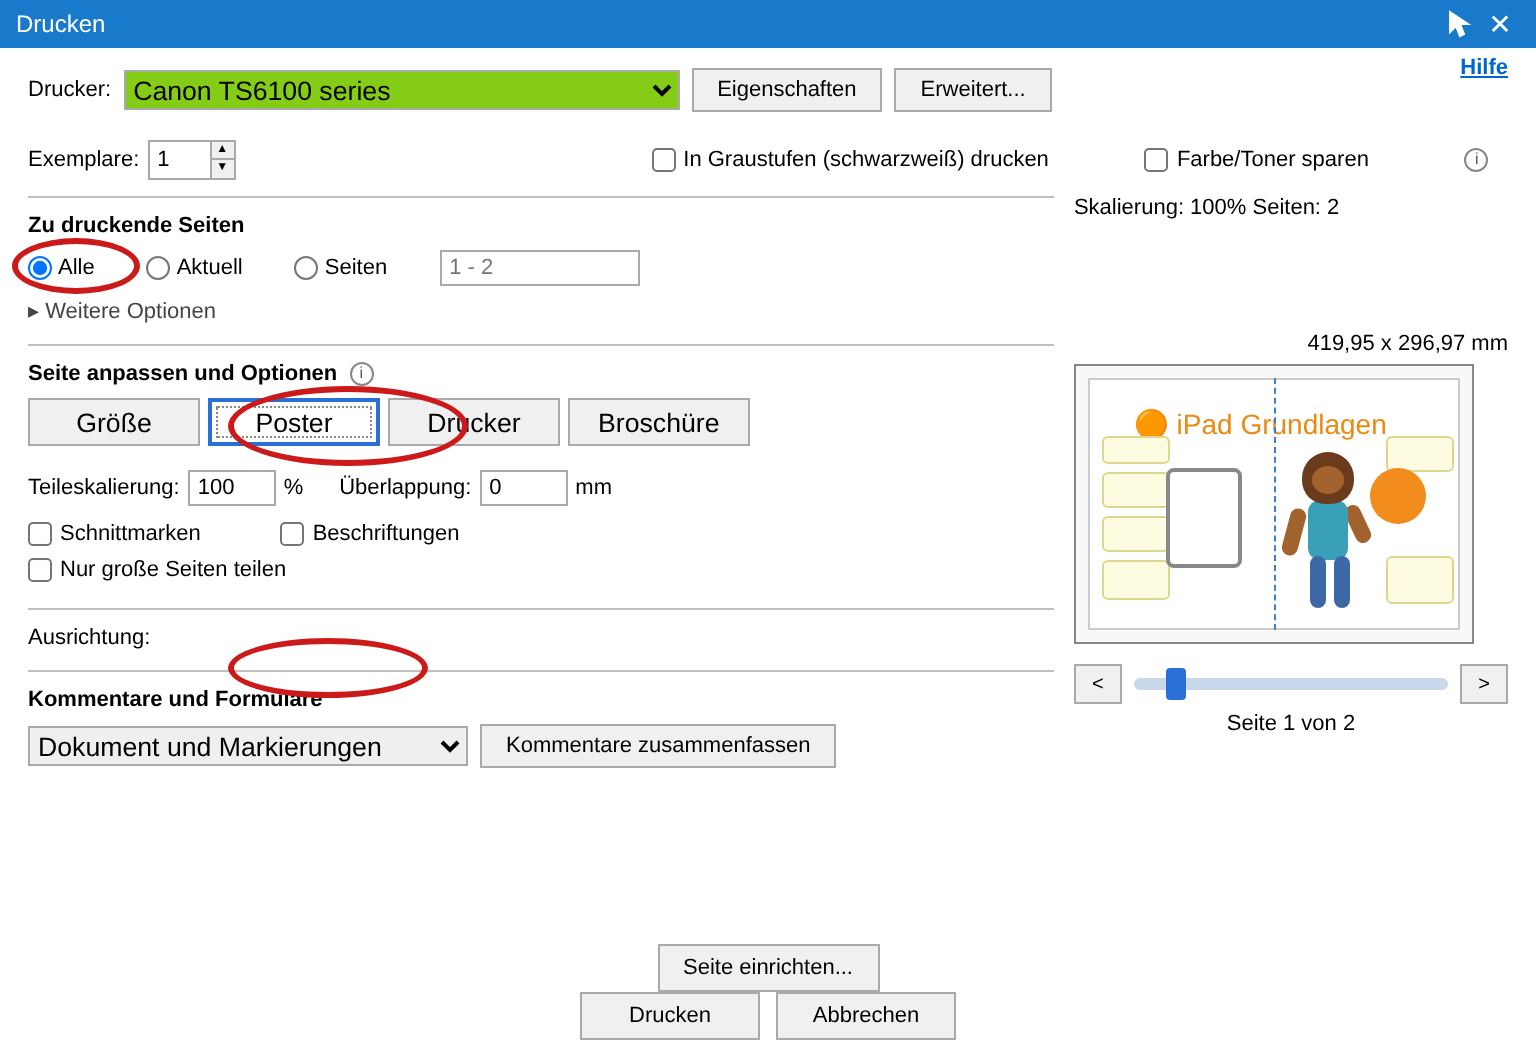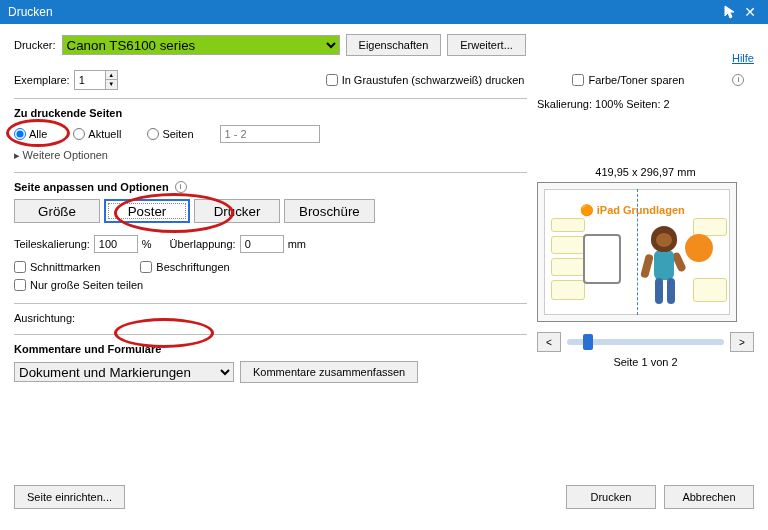--- a/index.html
+++ b/index.html
@@ -45,8 +45,8 @@
     display: inline-flex; align-items: center; justify-content: center;
   }
   .help-link {
-    position: absolute; right: 14px; top: 28px;
-    color: #0066cc; text-decoration: underline;
+    position: absolute; right: 14px; top: 4px;
+    color: #0066cc; text-decoration: underline; font-weight: bold;
   }
   .copies-row { margin-bottom: 8px; gap: 4px; }
   .spinner {

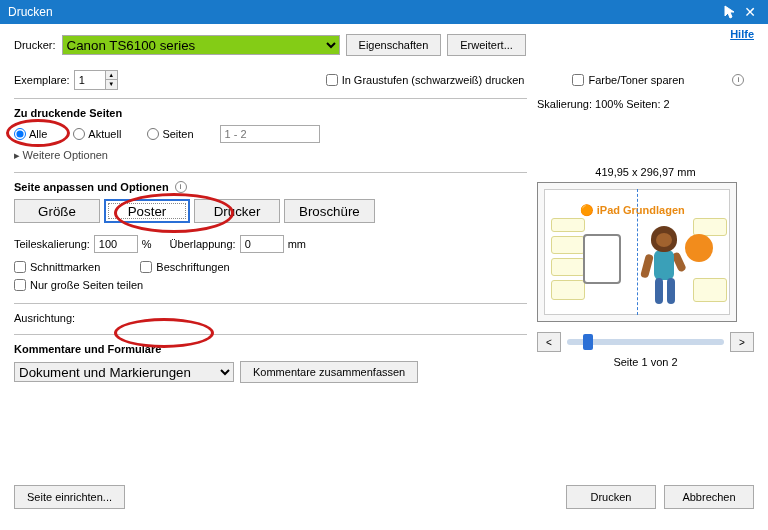--- a/index.html
+++ b/index.html
@@ -295,7 +295,7 @@
     <div class="right-col">
       <div>Skalierung: 100% Seiten: 2</div>
       <div style="height:56px"></div>
-      <div style="text-align:center">419,95 x 296,97 mm</div>
+      <div style="text-align:right">419,95 x 296,97 mm</div>
       <div class="preview-box">
         <div class="preview-inner">
           <div class="preview-text">🟠 <span>iPad Grundlagen</span></div>

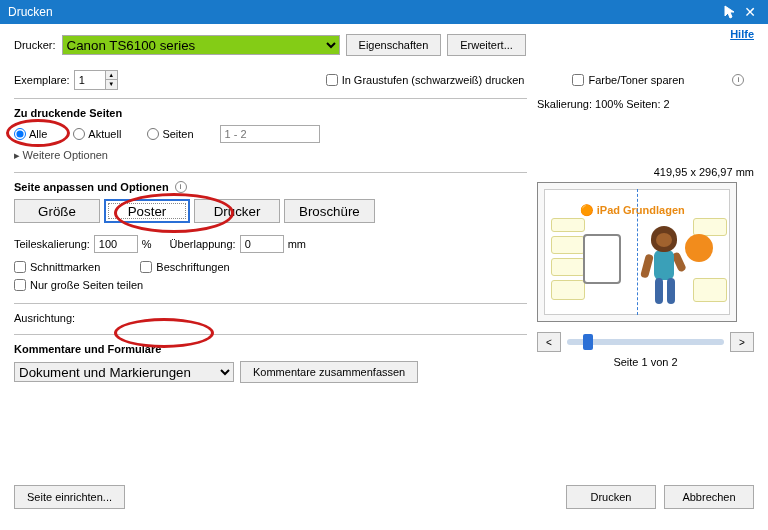--- a/index.html
+++ b/index.html
@@ -115,8 +115,8 @@
     position: absolute; inset: 6px; border: 1px solid #ccc; background: #fff;
   }
   .preview-text {
-    position: absolute; top: 14px; left: 35px;
-    font-size: 11px; font-weight: bold; color: #e98a12;
+    position: absolute; top: 14px; left: 22px;
+    font-size: 14px; font-weight: normal; color: #e98a12;
   }
   .char {
     position: absolute; left: 94px; top: 36px; width: 50px; height: 80px;

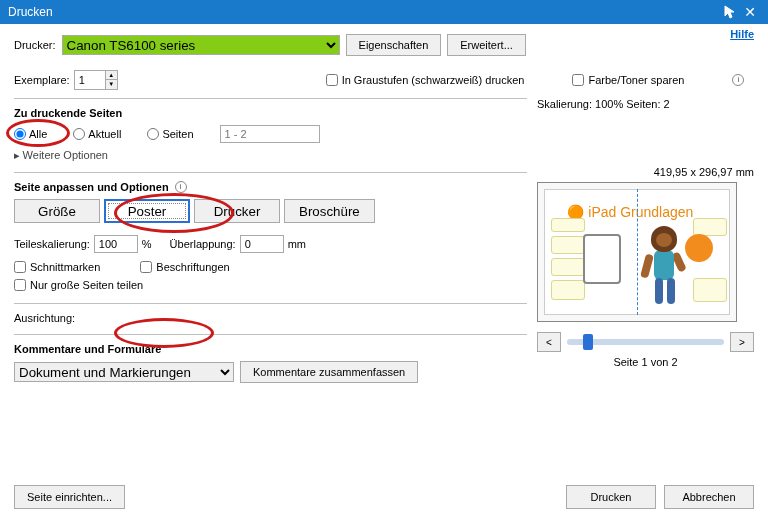--- a/index.html
+++ b/index.html
@@ -156,8 +156,8 @@
     background:#2a6fd6; border-radius:2px;
   }
   .footer {
-    position:absolute; left:14px; right:14px; bottom:21px;
-    display:flex; justify-content:space-between; align-items:center;
+    position:absolute; left:14px; right:14px; bottom:10px;
+    display:flex; justify-content:space-between; align-items:center;flex-direction:column;
   }
   .footer .right-btns { display:flex; gap:8px; }
   .footer .btn { height:24px; min-width:90px; }

